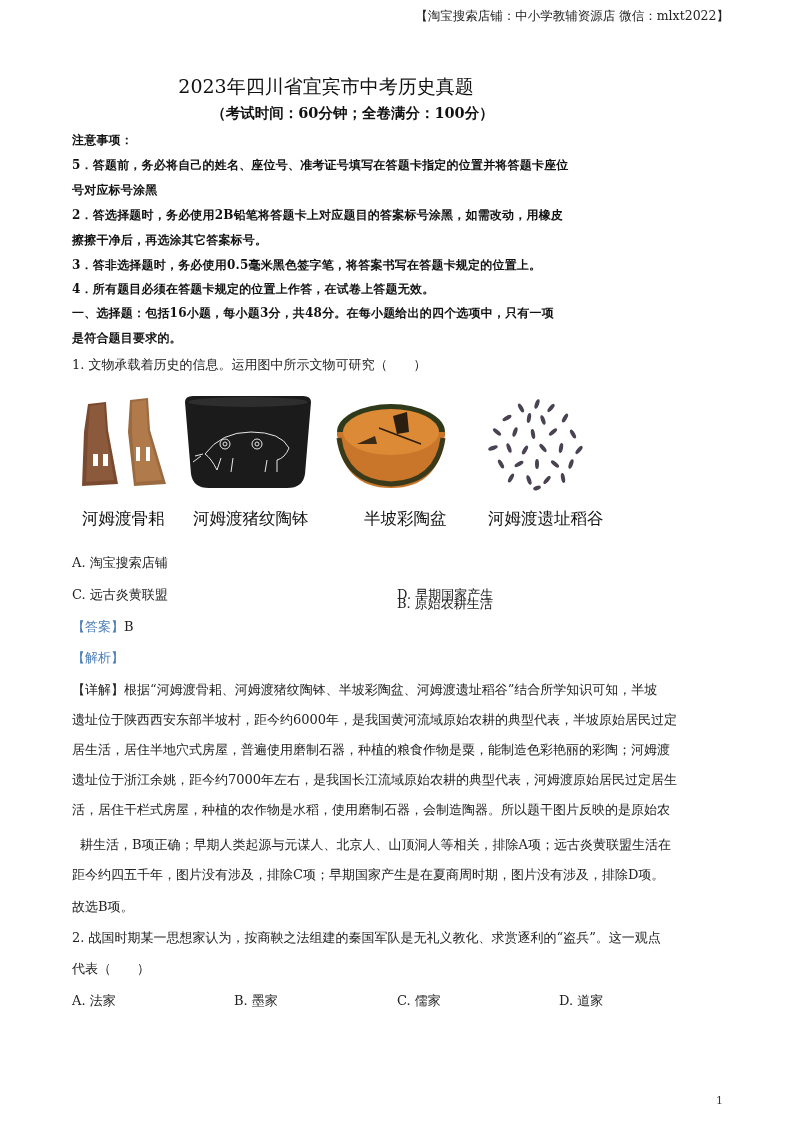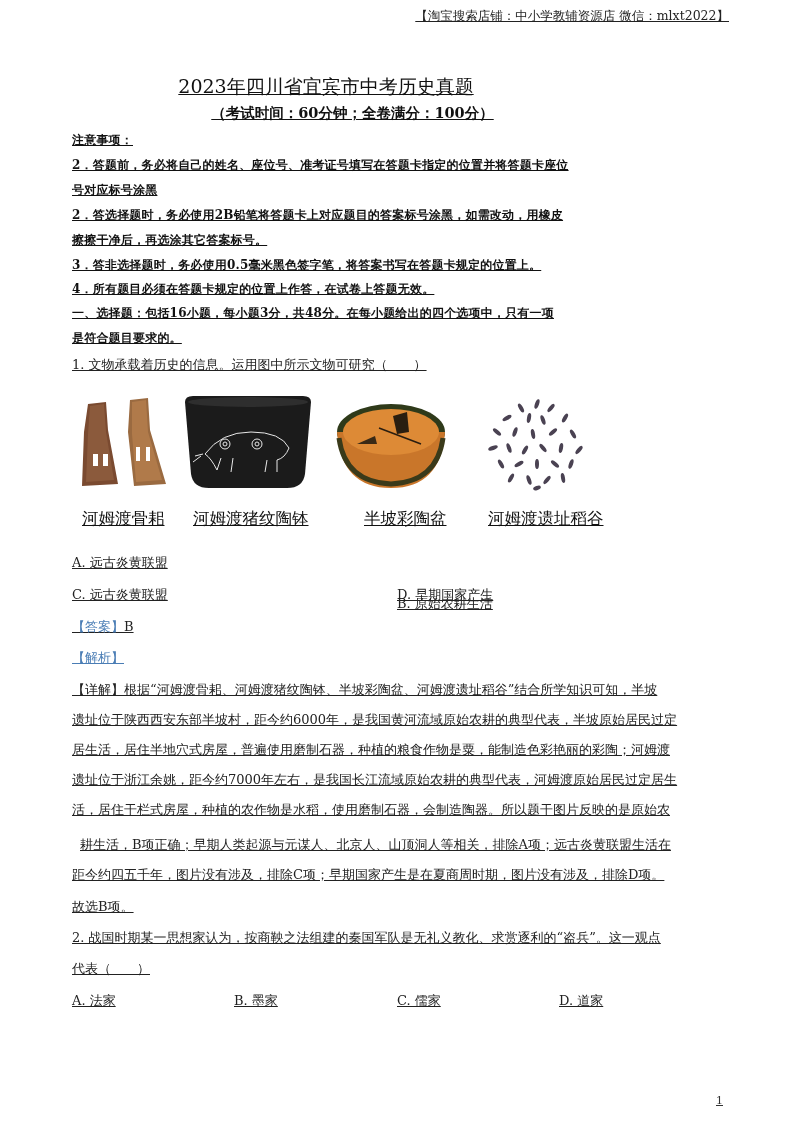--- a/index.html
+++ b/index.html
@@ -5,7 +5,7 @@
   html, body { margin: 0; padding: 0; background: #ffffff; }
   body { width: 793px; height: 1122px; position: relative; overflow: hidden;
          font-family: "DejaVu Serif", "Liberation Serif", serif; color: #111; }
-  .abs { position: absolute; white-space: nowrap; text-decoration: underline; }
+  .abs { position: absolute; white-space: nowrap; }
   .header-note { top: 8px; right: 64px; font-size: 12.5px; color: #222; }
   .title { top: 74px; left: 0; width: 652px; text-align: center; font-size: 19px; color: #111; }
   .subtitle { top: 104px; left: 0; width: 705px; text-align: center; font-size: 14.5px; font-weight: bold; }

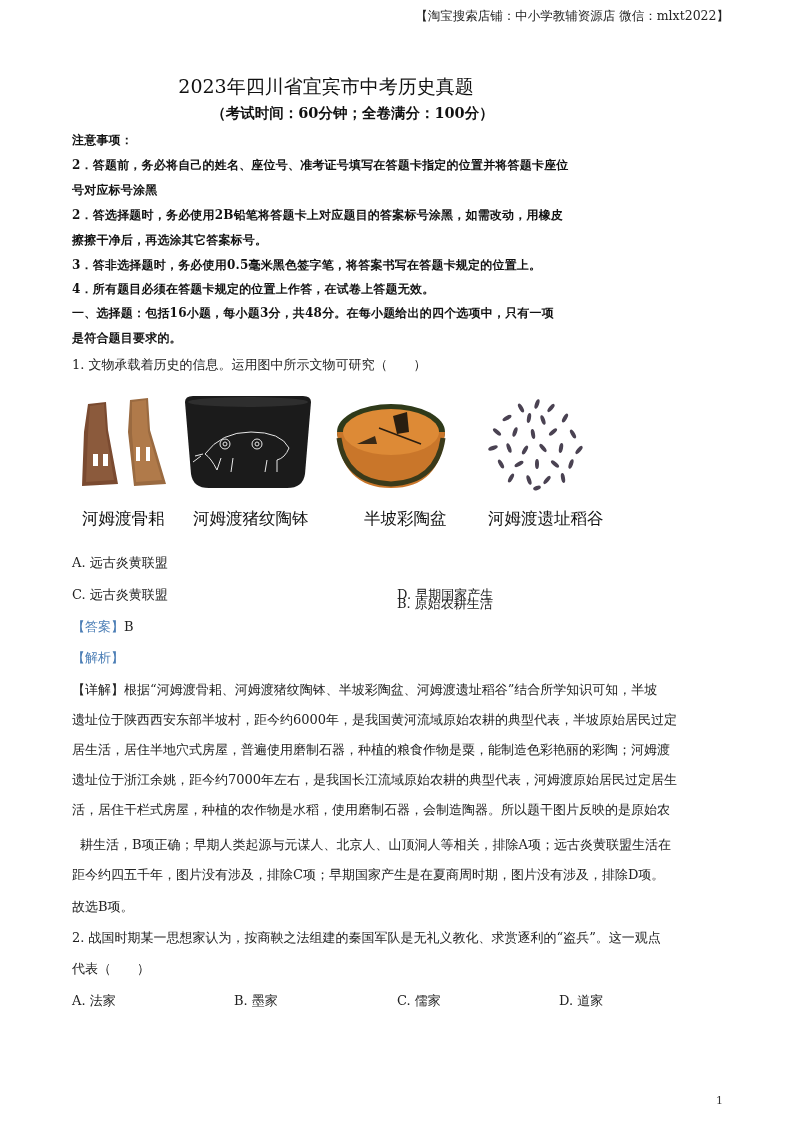--- a/index.html
+++ b/index.html
@@ -27,7 +27,7 @@
 <div class="abs subtitle">（考试时间：60分钟；全卷满分：100分）</div>
 
 <div class="abs line" style="top:132px;">注意事项：</div>
-<div class="abs line" style="top:157px;">2．答题前，务必将自己的姓名、座位号、准考证号填写在答题卡指定的位置并将答题卡座位</div>
+<div class="abs line" style="top:157px;">5．答题前，务必将自己的姓名、座位号、准考证号填写在答题卡指定的位置并将答题卡座位</div>
 <div class="abs line" style="top:182px;">号对应标号涂黑</div>
 <div class="abs line" style="top:207px;">2．答选择题时，务必使用2B铅笔将答题卡上对应题目的答案标号涂黑，如需改动，用橡皮</div>
 <div class="abs line" style="top:232px;">擦擦干净后，再选涂其它答案标号。</div>

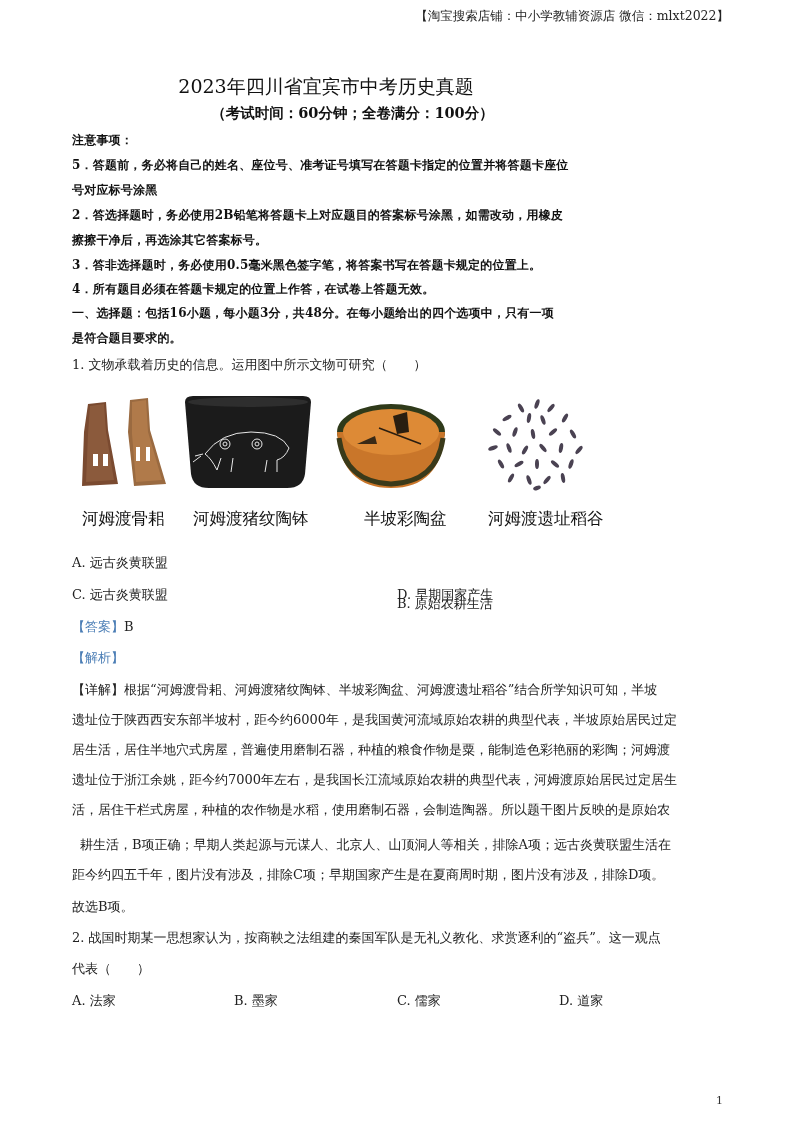--- a/index.html
+++ b/index.html
@@ -114,7 +114,7 @@
 <div class="abs caption" style="left:364px;">半坡彩陶盆</div>
 <div class="abs caption" style="left:488px;">河姆渡遗址稻谷</div>
 
-<div class="abs opt" style="top:554px; left:72px;">A.  远古炎黄联盟</div>
+<div class="abs opt" style="top:554px; left:72px;">A.  淘宝搜索店铺</div>
 <div class="abs opt" style="top:554px; left:397px;margin-top:41px;">B.  原始农耕生活</div>
 <div class="abs opt" style="top:586px; left:72px;">C.  远古炎黄联盟</div>
 <div class="abs opt" style="top:586px; left:397px;">D.  早期国家产生</div>

